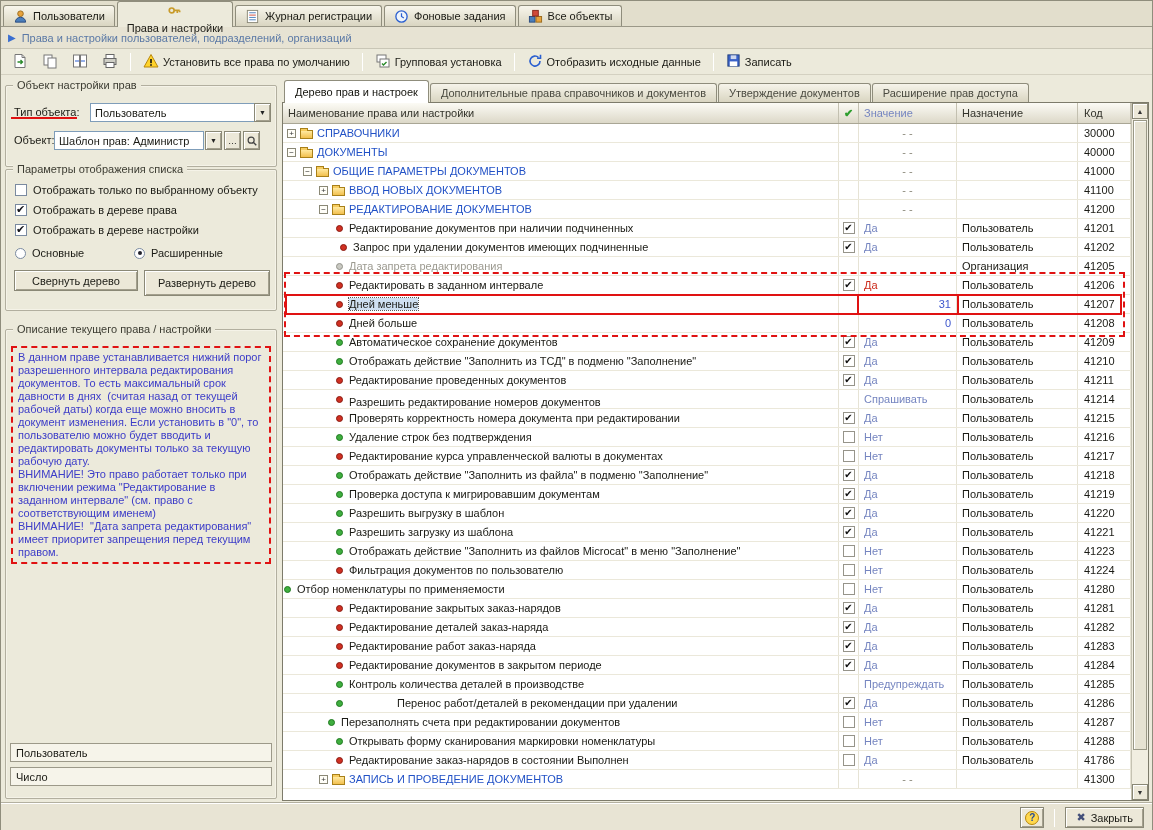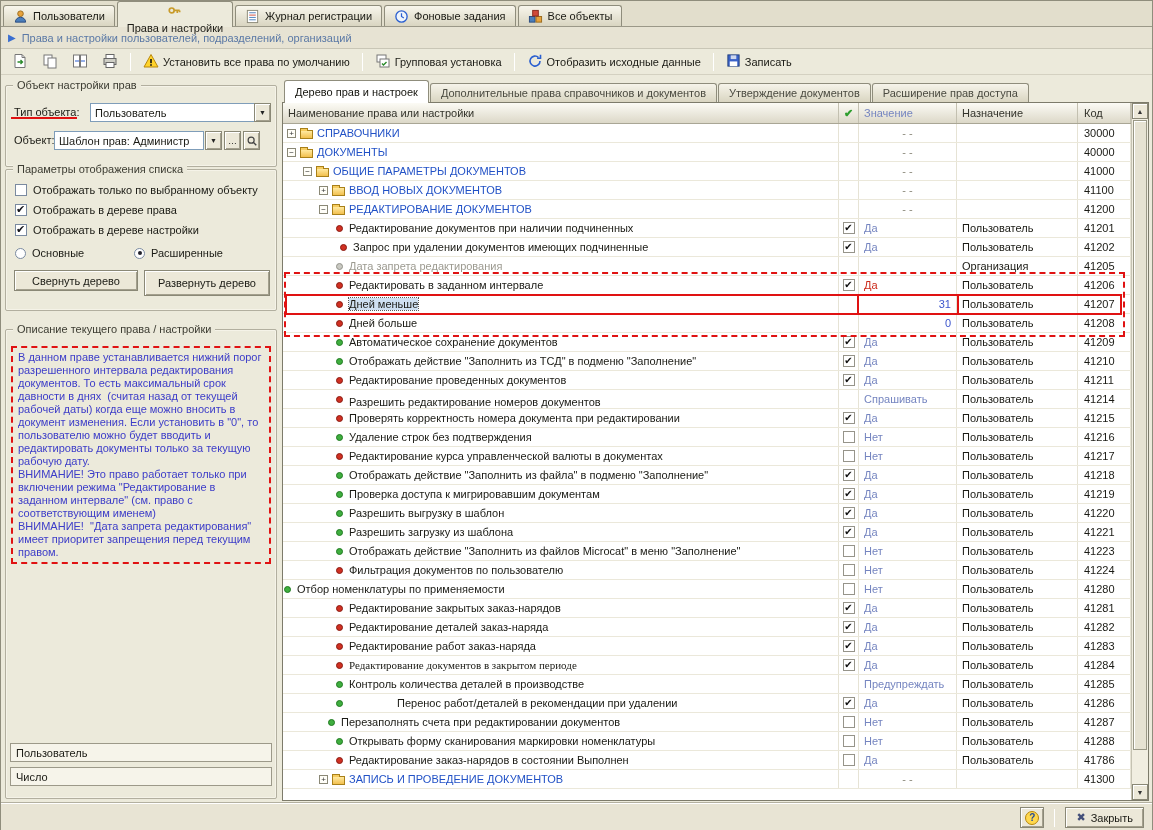--- a/index.html
+++ b/index.html
@@ -853,7 +853,7 @@
           </div>
         </div>
         <div class="trow">
-          <div class="cell c-name" style="padding-left: 52px; font-family: Liberation Serif, serif;">
+          <div class="cell c-name" style="padding-left: 52px;">
             <span class="dot red"></span>
             <span class="nm">Редактирование документов в закрытом периоде</span>
           </div>

